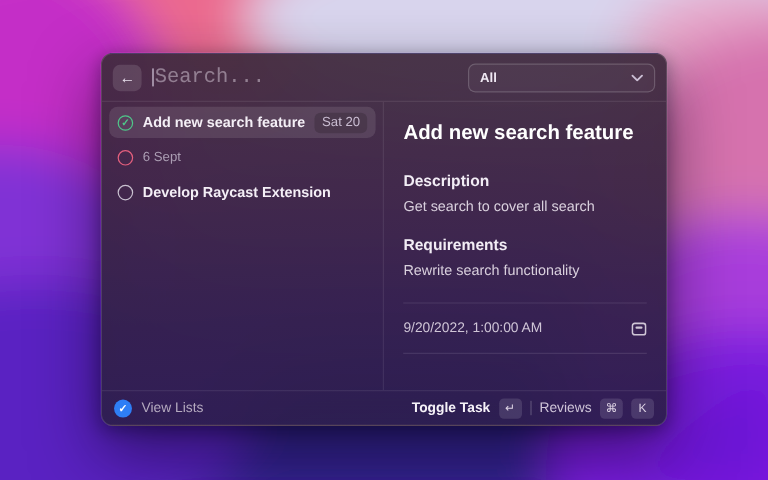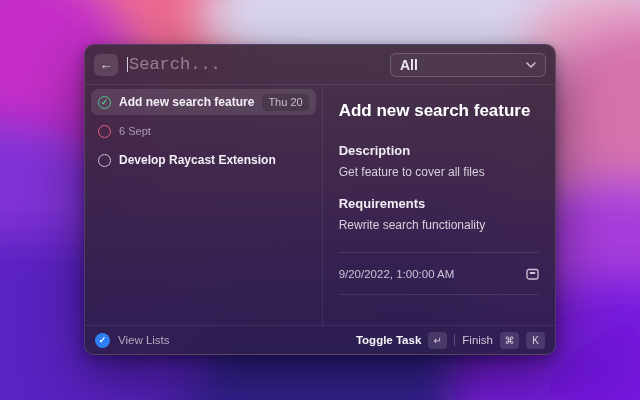--- a/index.html
+++ b/index.html
@@ -34,7 +34,7 @@
   .dropdown { flex:0 0 156px; height:24px; border:1px solid rgba(255,255,255,0.18);
               border-radius:6px; background:rgba(255,255,255,0.03);
               display:flex; align-items:center; justify-content:space-between;
-              padding:0 9px; font-size:14px; font-weight:700; color:#efe8f3; }
+              padding:0 9px; font-size:11px; font-weight:700; color:#efe8f3; }
 
   
   .body { flex:1; display:flex; min-height:0; }

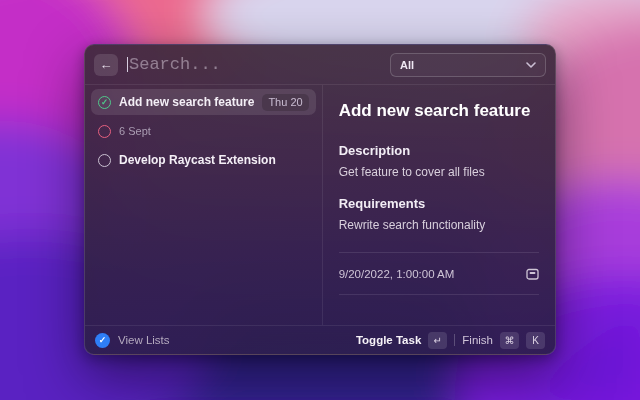--- a/index.html
+++ b/index.html
@@ -140,7 +140,7 @@
             <span class="check">✓</span>
           </span>
           <span class="row-label">Add new search feature</span>
-          <span class="accessory chip">Thu 20</span>
+          <span class="accessory chip">Sat 20</span>
         </div>
 
         <div class="row">

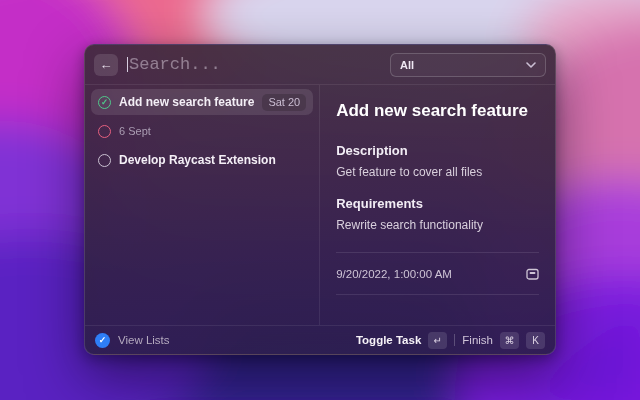--- a/index.html
+++ b/index.html
@@ -166,7 +166,7 @@
         <div class="detail-title">Add new search feature</div>
 
         <div class="section-heading">Description</div>
-        <p class="section-body">Get feature to cover all files</p>
+        <p class="section-body">Get search to cover all search</p>
 
         <div class="section-heading">Requirements</div>
         <p class="section-body">Rewrite search functionality</p>

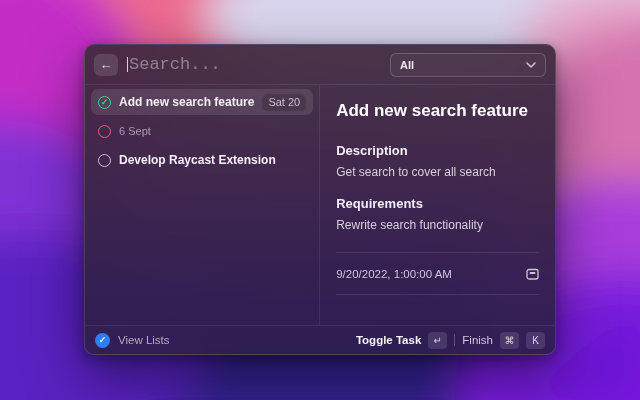--- a/index.html
+++ b/index.html
@@ -194,7 +194,7 @@
         <span class="action-primary">Toggle Task</span>
         <span class="keycap">↵</span>
         <span class="fdiv"></span>
-        <span class="action-secondary">Finish</span>
+        <span class="action-secondary">Reviews</span>
         <span class="keycap">⌘</span>
         <span class="keycap">K</span>
       </div>

